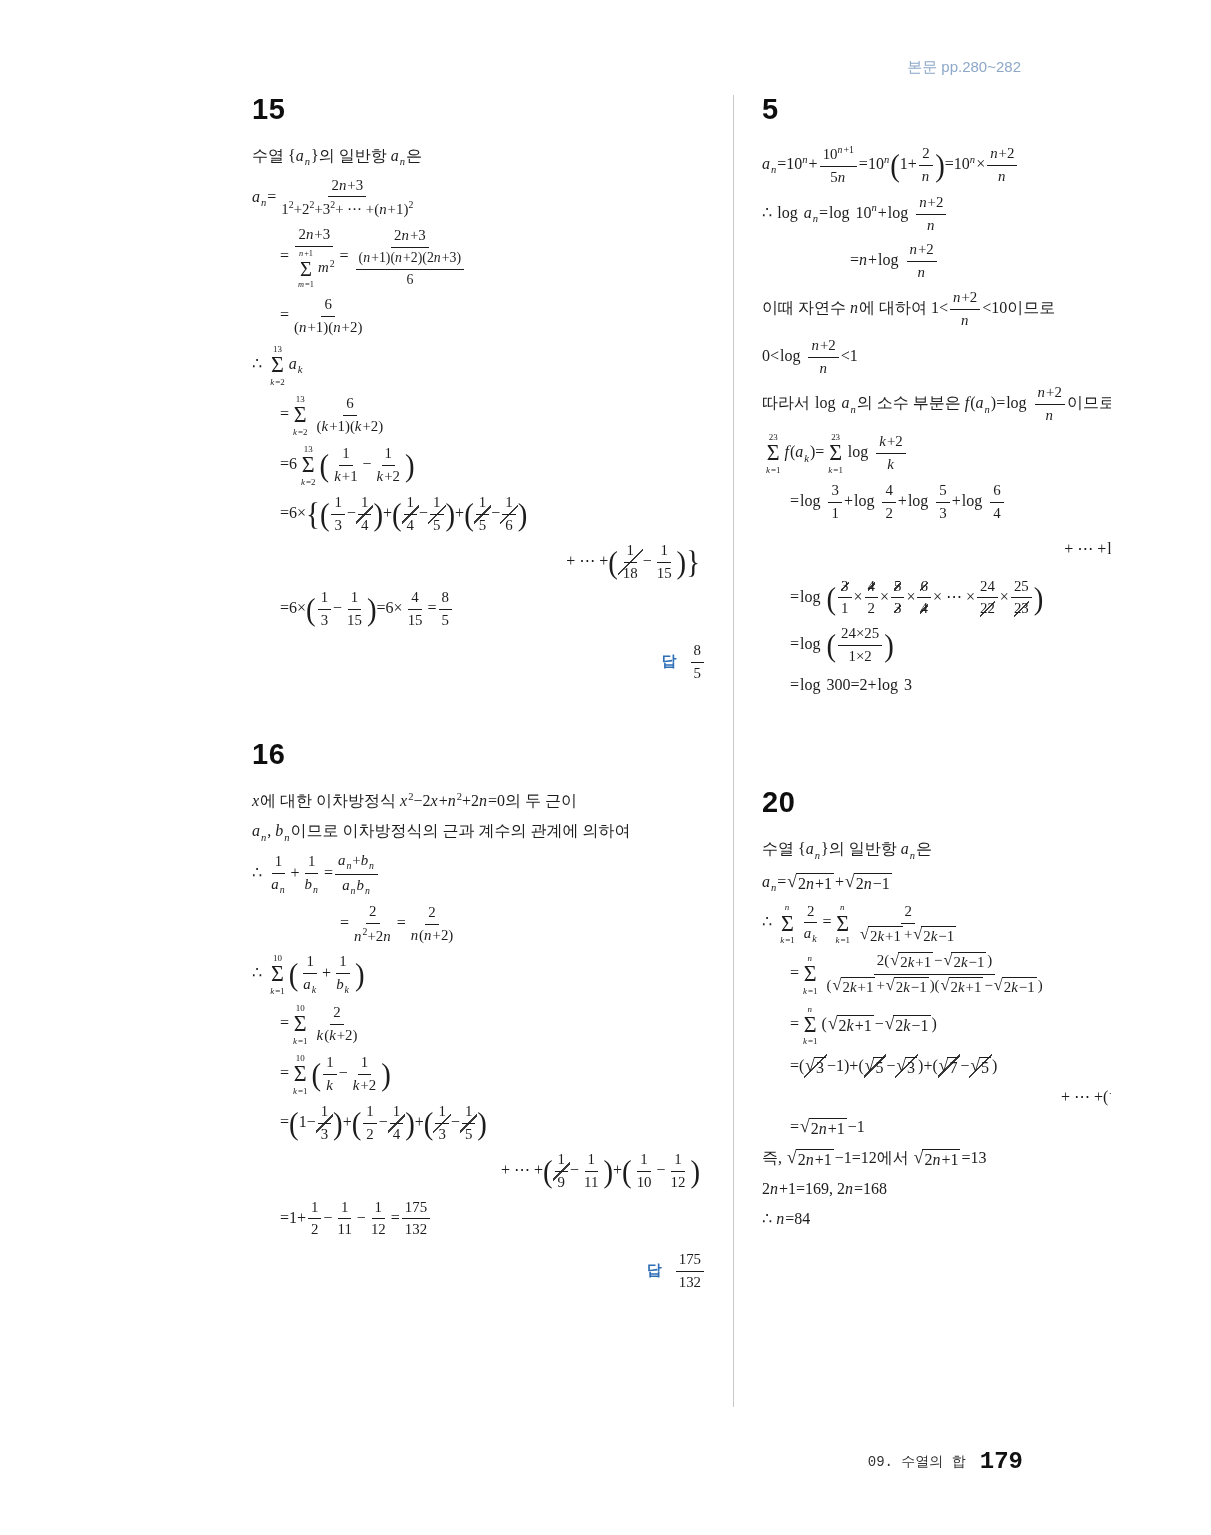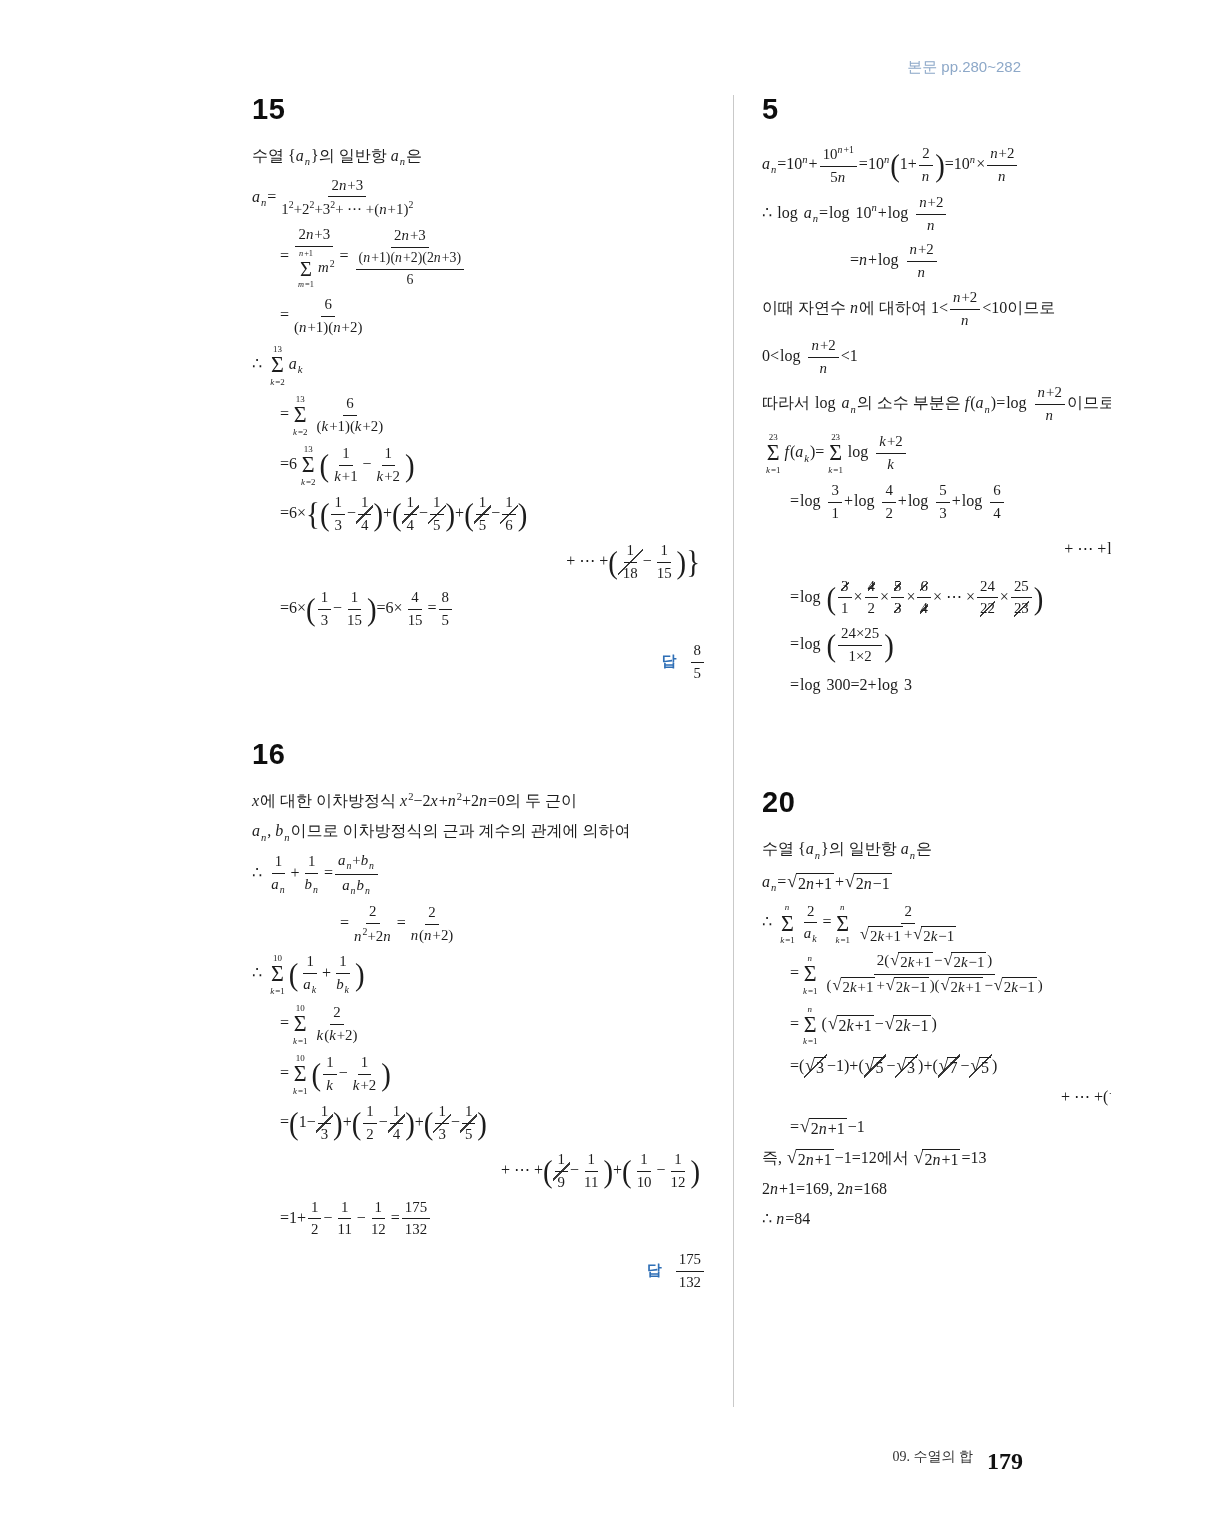--- a/index.html
+++ b/index.html
@@ -60,8 +60,8 @@
     font-size: 1.8em; transform: scaleY(1.06); line-height: 1;
   }
   .footer {
-    position: absolute; right: 88px; bottom: 60px; display: flex; align-items: flex-start;
-    font-family: Liberation Serif, serif;
+    position: absolute; right: 88px; bottom: 60px; display: flex; align-items: center;
+    font-family: Liberation Mono, monospace;
   }
   .footer .sec { font-size: 14px; color: #333; margin-right: 14px; }
   .footer .pg { font-size: 24px; font-weight: 700; color: #111; }

